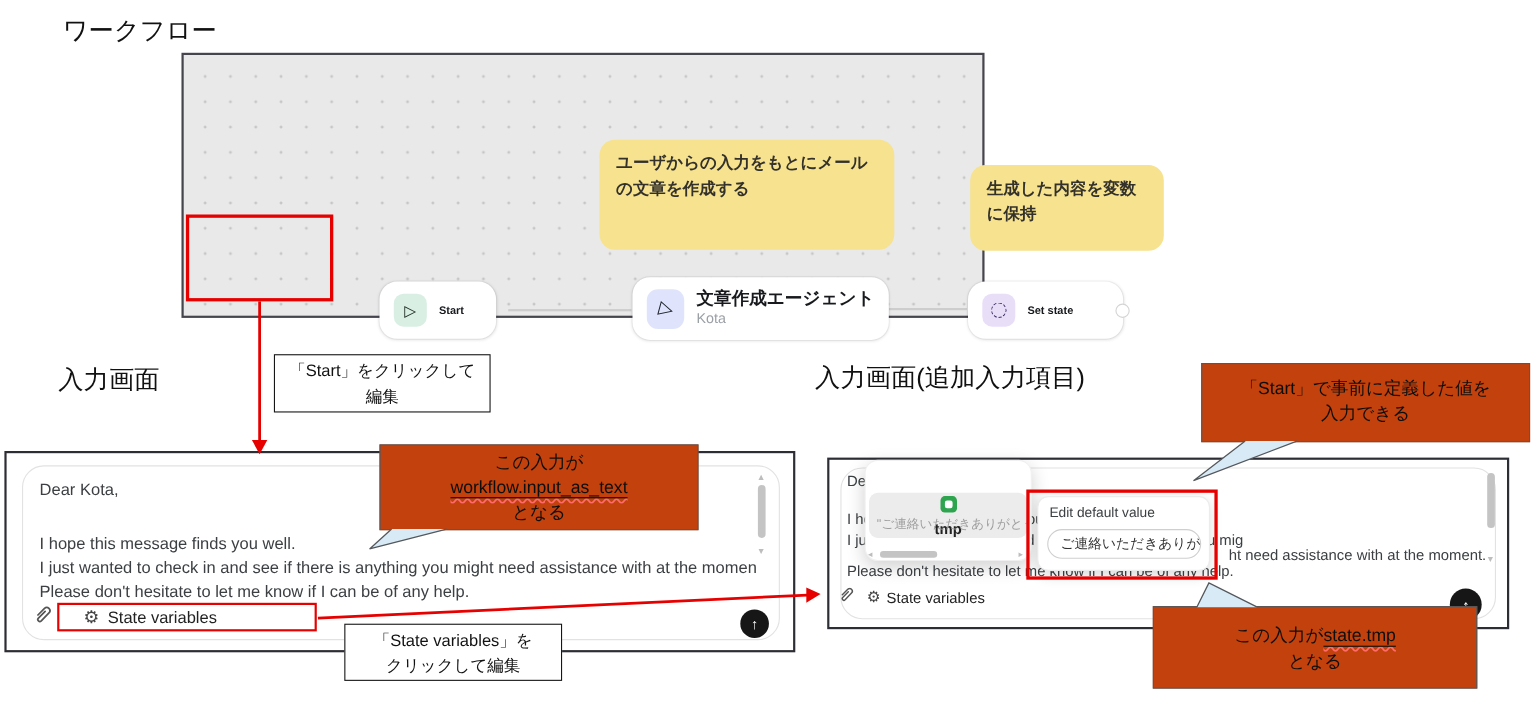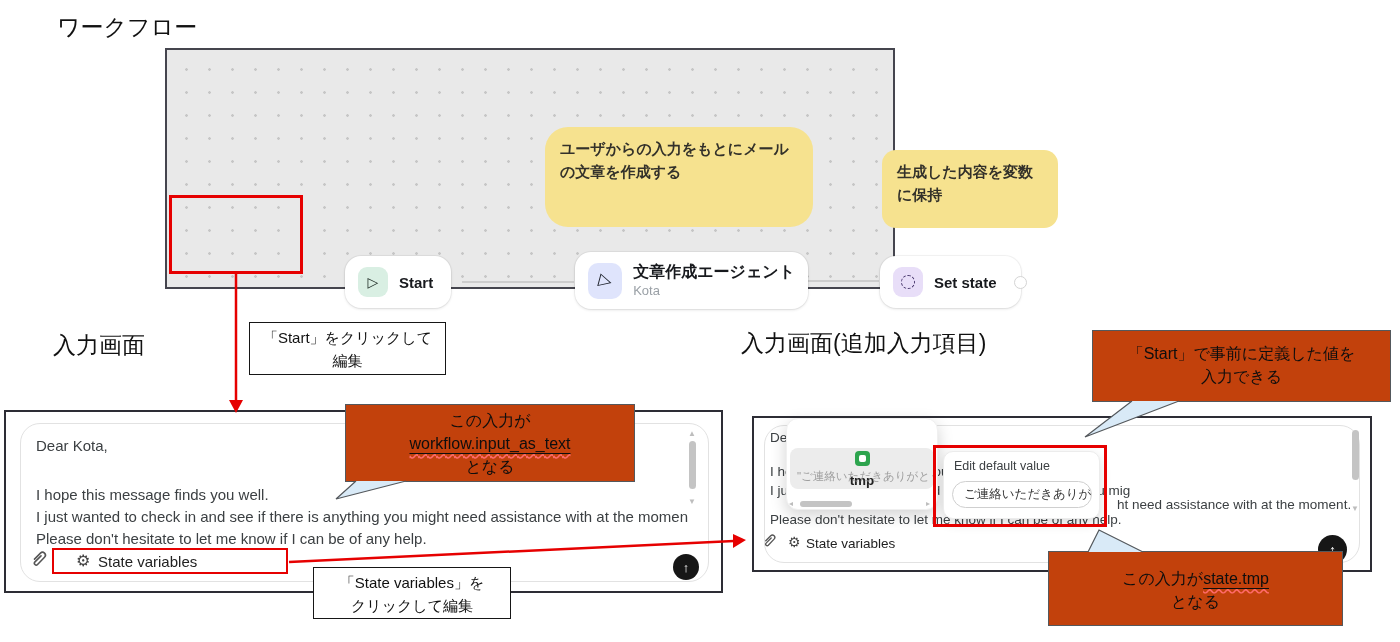--- a/index.html
+++ b/index.html
@@ -28,7 +28,7 @@
     background: #f6e28f; border-radius: 14px; padding: 11px 15px;
     font-size: 15px; font-weight: 600; color: #33312a; line-height: 1.5;
   }
-  #note1 { left: 378px; top: 77px;  width: 268px; height: 100px; border-radius: 23px; }
+  #note1 { left: 378px; top: 77px;  width: 268px; height: 100px; }
   #note2 { left: 715px; top: 100px; width: 176px; height: 78px; }
 
   .node {

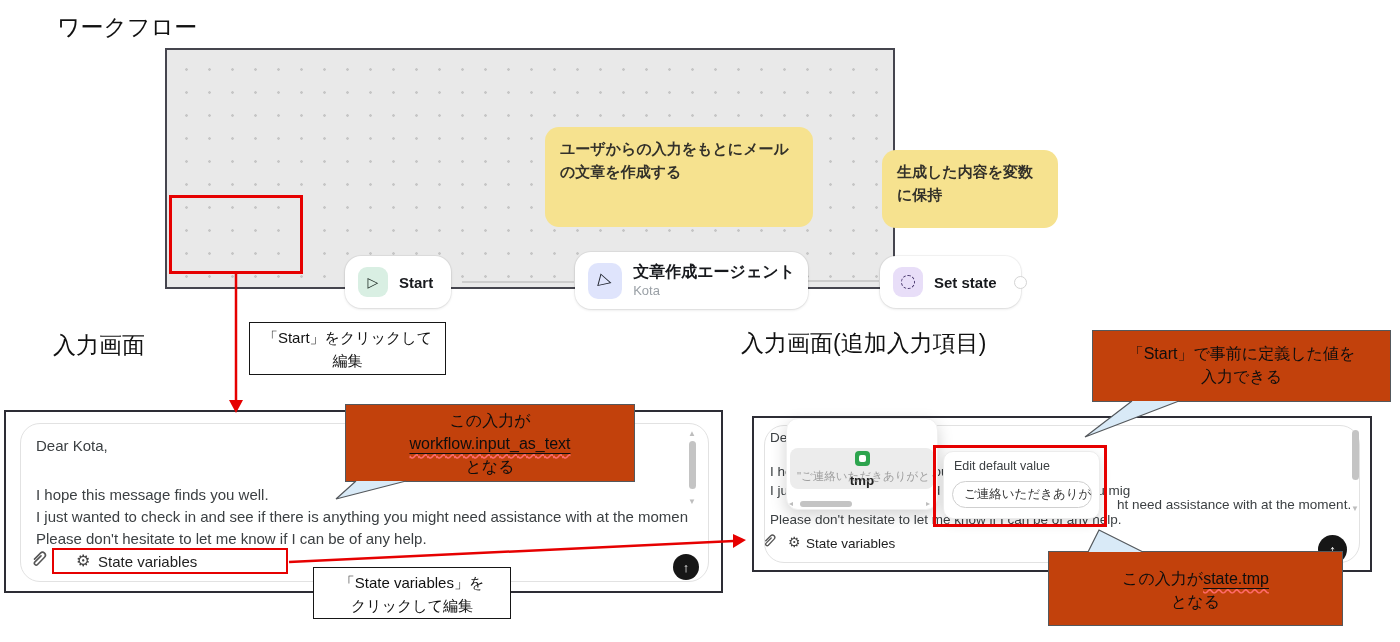--- a/index.html
+++ b/index.html
@@ -36,7 +36,7 @@
     padding: 0 13px; box-shadow: 0 1px 3px rgba(0,0,0,.12), 0 0 0 1px rgba(0,0,0,.04);
   }
   .node-icon { display:flex; align-items:center; justify-content:center; border-radius: 9px; }
-  .node-label { font-size: 15px; font-weight: 700; color: #17191d; white-space: nowrap; }
+  .node-label { font-size: 10px; font-weight: 700; color: #17191d; white-space: nowrap; }
   #node-start    { left: 178px; top: 206px; width: 106px; height: 52px; }
   #start-icon    { width: 30px; height: 30px; background: #d9efe3; font-size: 14px; color:#1d2b24; }
   #node-agent    { left: 408px; top: 202px; width: 233px; height: 57px; }

